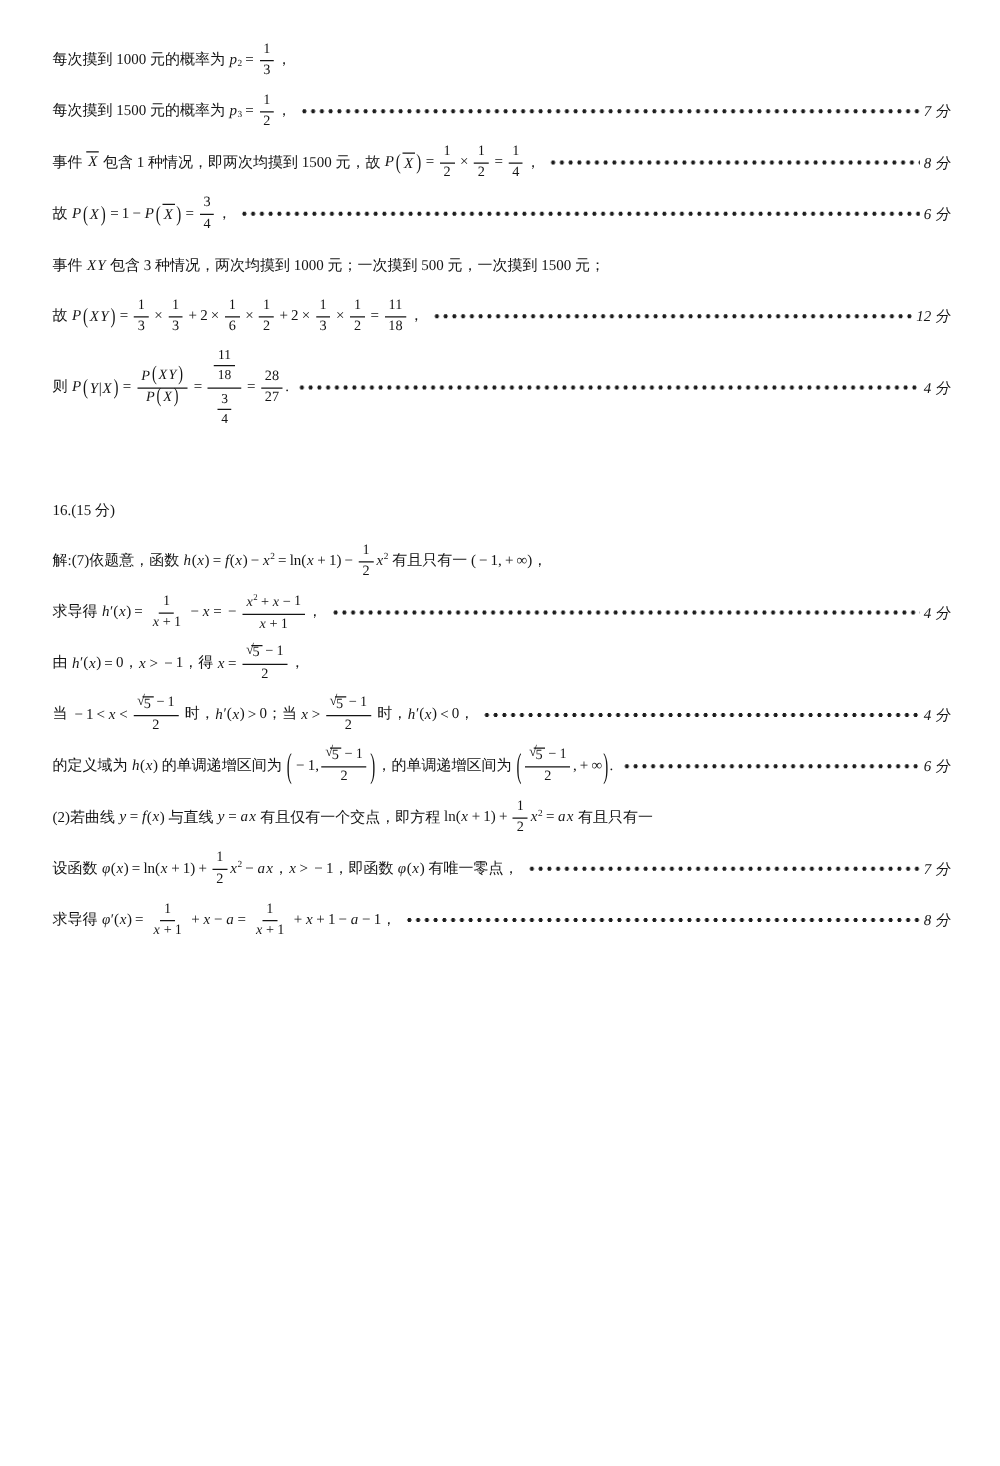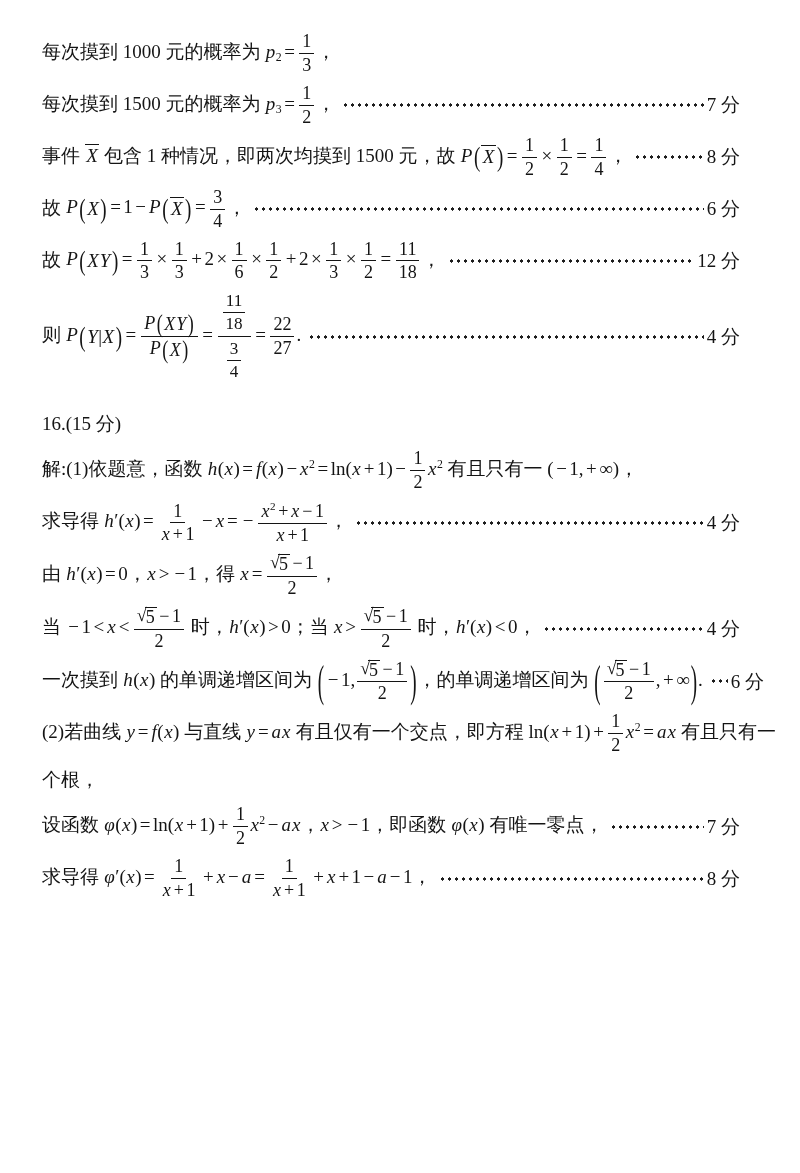--- a/index.html
+++ b/index.html
@@ -11,8 +11,8 @@
     color: #141414;
   }
   #doc {
-    padding: 24px 60px 16px 42px;
-    font-size: 19px;
+    padding: 24px 40px 16px 42px;
+    font-size: 12px;
     line-height: 1.25;
   }
   .line {

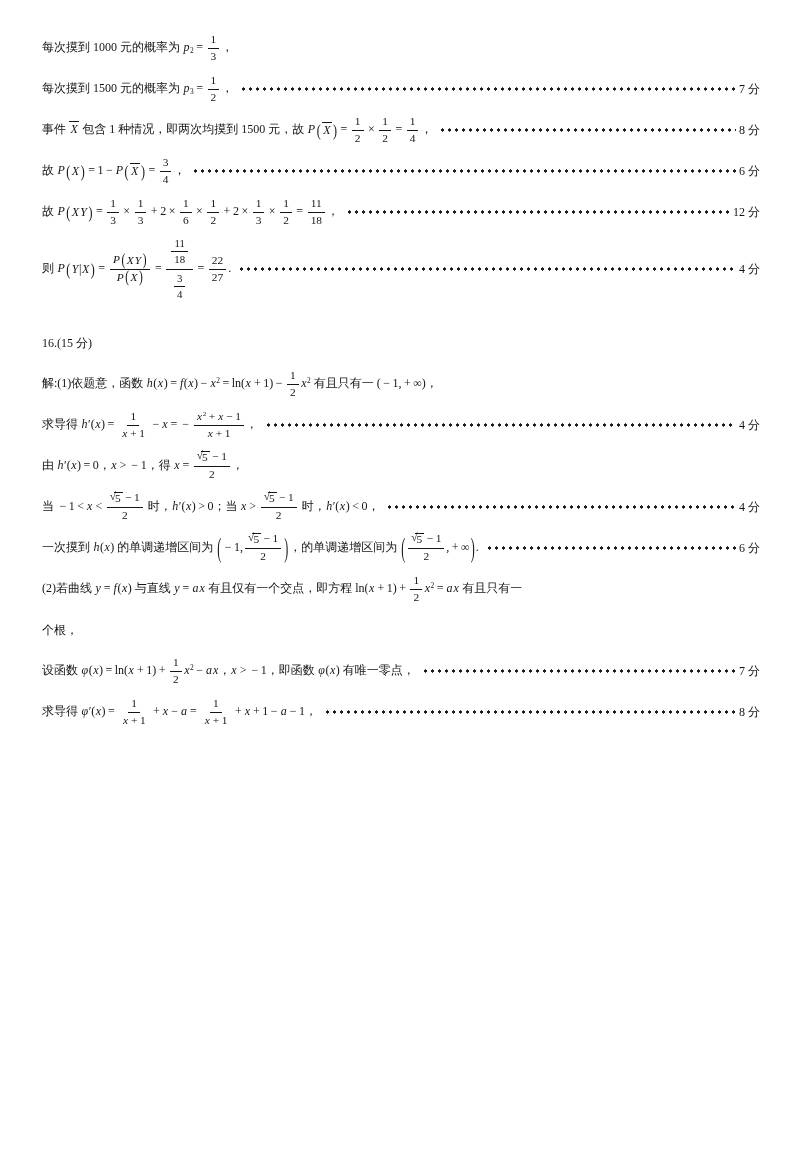--- a/index.html
+++ b/index.html
@@ -57,7 +57,7 @@
     background-repeat: repeat-x;
     background-position: 0 center;
   }
-  .score { white-space: nowrap; }
+  .score { white-space: nowrap; font-style: italic; }
 </style>
 </head>
 <body>

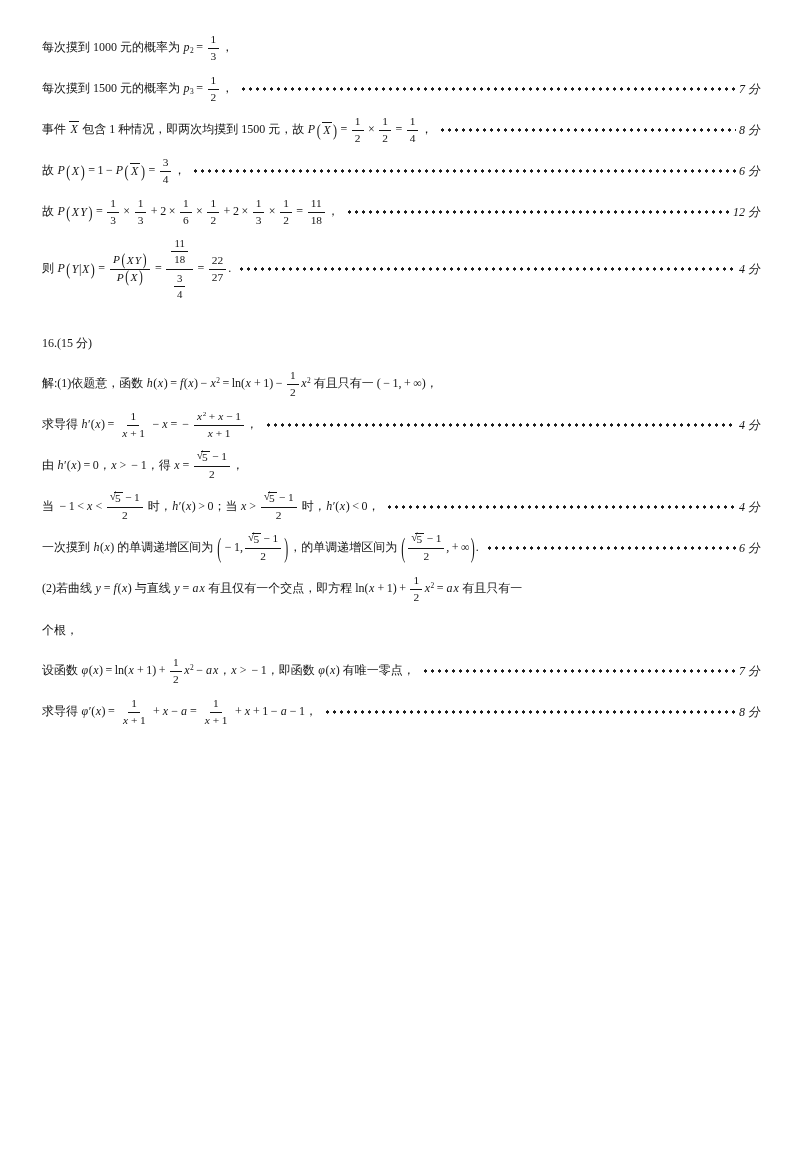--- a/index.html
+++ b/index.html
@@ -112,6 +112,9 @@
       <span class="score">6 分</span>
     </div>
     <div class="line">
+      <span class="content"><span>事件 </span><span class="math"><span><i>X</i><i>Y</i></span></span><span> 包含 3 种情况，两次均摸到 1000 元；一次摸到 500 元，一次摸到 1500 元；</span></span>
+    </div>
+    <div class="line">
       <span class="content"><span>故 </span><span class="math"><span><i>P</i></span><span class="bigp">
             <span class="pg" style="--s: 1.45;">(</span>
             <span><span><i>X</i><i>Y</i></span></span>

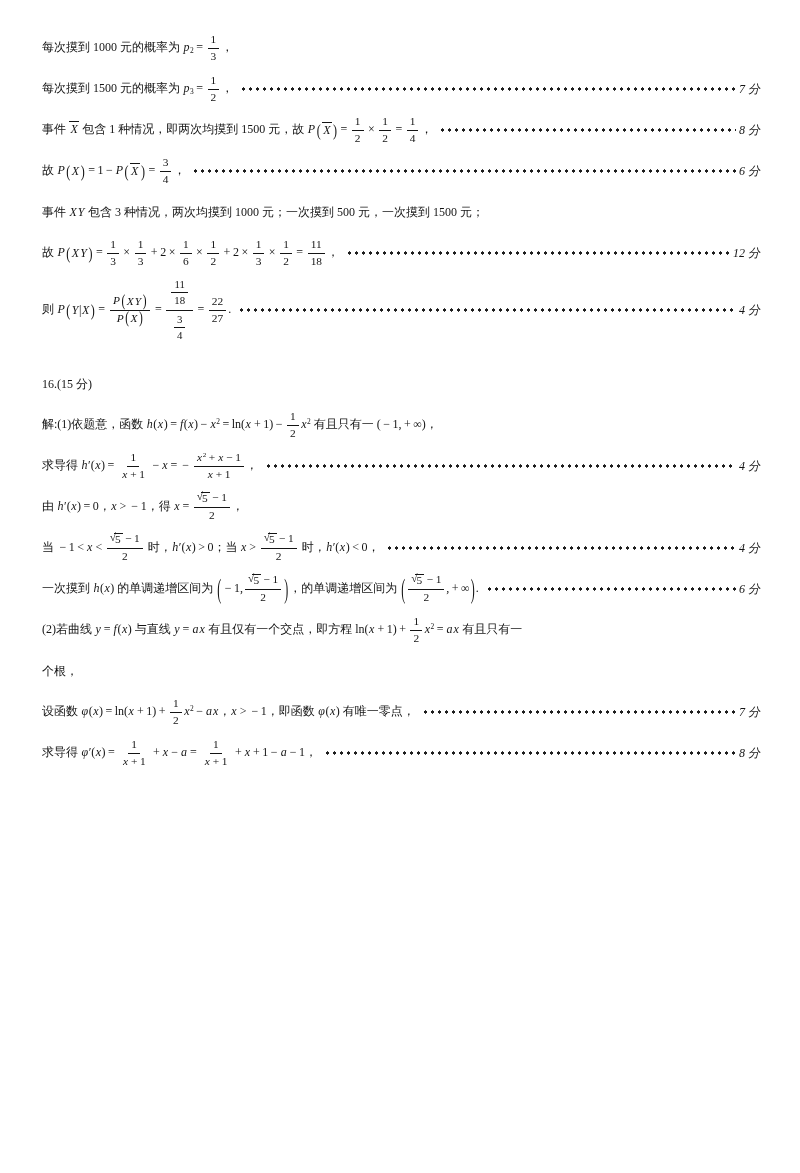--- a/index.html
+++ b/index.html
@@ -170,7 +170,7 @@
                 <span class="den"><span>4</span></span>
               </span></span>
           </span><span><span class="op">=</span></span><span class="frac">
-            <span class="num"><span>22</span></span>
+            <span class="num"><span>28</span></span>
             <span class="den"><span>27</span></span>
           </span></span><span>.</span></span>
       <span class="leader"></span>

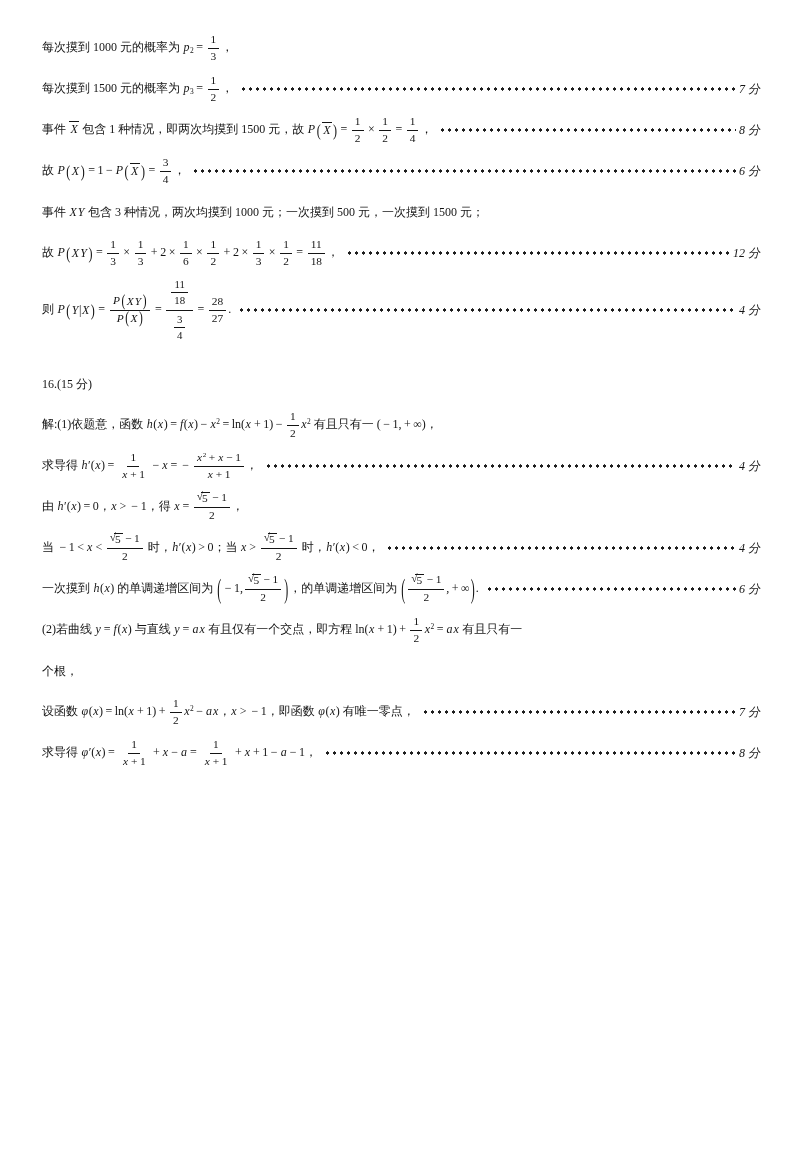--- a/index.html
+++ b/index.html
@@ -21,7 +21,7 @@
     margin: 7px 0;
     min-height: 34px;
   }
-  .line.gap { margin-top: 24px; }
+  .line.gap { margin-top: 48px; }
   .content { white-space: nowrap; }
   .math { font-family: "Liberation Serif", "DejaVu Serif", serif; }
   .math i { font-style: italic; padding: 0 0.5px; }

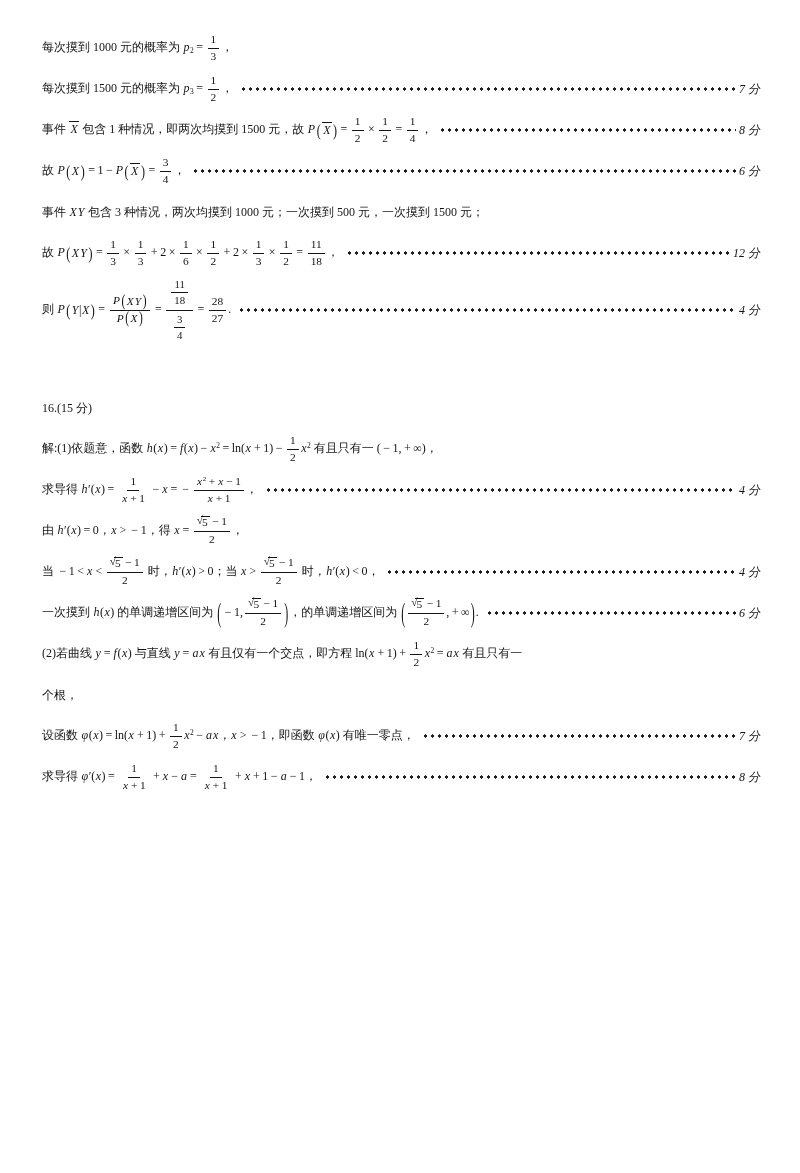--- a/index.html
+++ b/index.html
@@ -180,7 +180,7 @@
       <span class="content"><span>16.(15 分)</span></span>
     </div>
     <div class="line">
-      <span class="content"><span>解:(1)依题意，函数 </span><span class="math"><span><i>h</i>(<i>x</i>)<span class="op">=</span><i>f</i>(<i>x</i>)<span class="op">−</span><i>x</i></span><span class="sup"><span>2</span></span><span><span class="op">=</span>ln(<i>x</i><span class="op">+</span>1)<span class="op">−</span></span><span class="frac">
+      <span class="content"><span>解:(7)依题意，函数 </span><span class="math"><span><i>h</i>(<i>x</i>)<span class="op">=</span><i>f</i>(<i>x</i>)<span class="op">−</span><i>x</i></span><span class="sup"><span>2</span></span><span><span class="op">=</span>ln(<i>x</i><span class="op">+</span>1)<span class="op">−</span></span><span class="frac">
             <span class="num"><span>1</span></span>
             <span class="den"><span>2</span></span>
           </span><span><i>x</i></span><span class="sup"><span>2</span></span></span><span> 有且只有一 </span><span class="math"><span>(<span class="op">−</span>1,<span class="op">+</span>∞)</span></span><span>，</span></span>

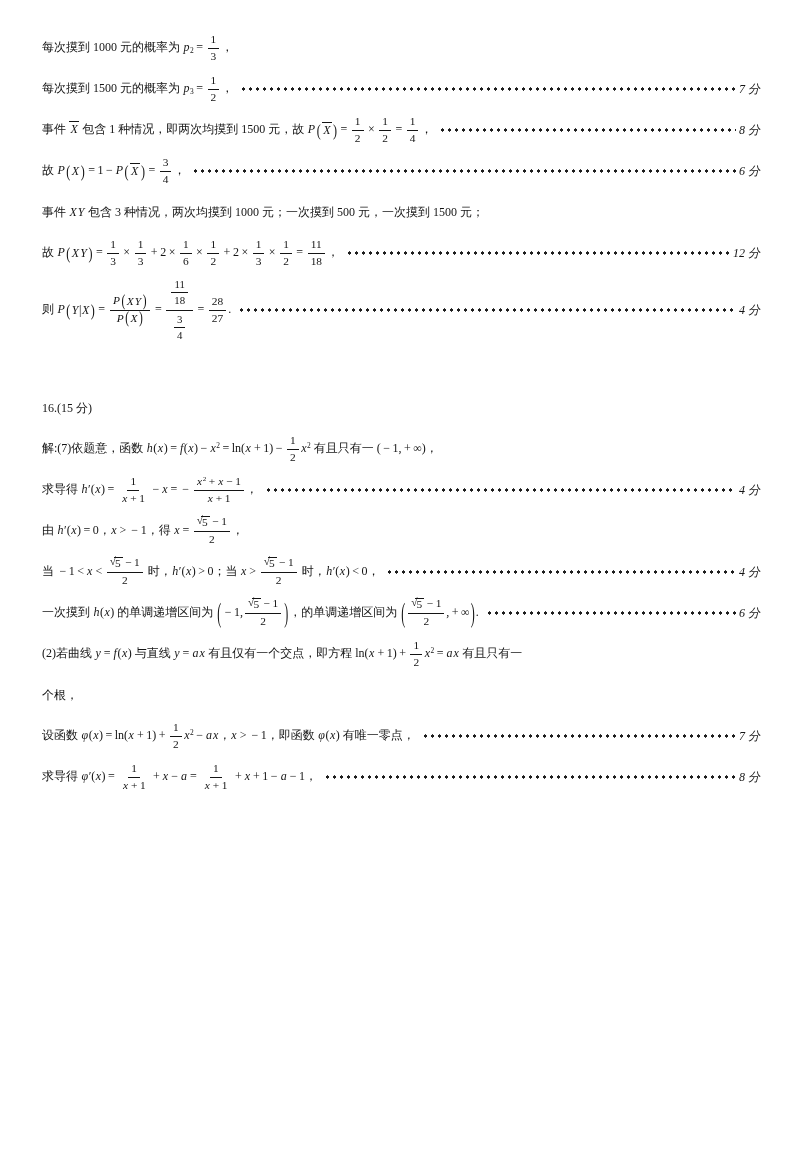--- a/index.html
+++ b/index.html
@@ -223,7 +223,7 @@
       <span class="score">4 分</span>
     </div>
     <div class="line">
-      <span class="content"><span>一次摸到 </span><span class="math"><span><i>h</i>(<i>x</i>)</span></span><span> 的单调递增区间为 </span><span class="math"><span class="bigp">
+      <span class="content"><span>的定义域为 </span><span class="math"><span><i>h</i>(<i>x</i>)</span></span><span> 的单调递增区间为 </span><span class="math"><span class="bigp">
             <span class="pg" style="--s: 2.3;">(</span>
             <span><span><span class="op">−</span>1,</span><span class="frac">
                 <span class="num"><span class="sqrt">

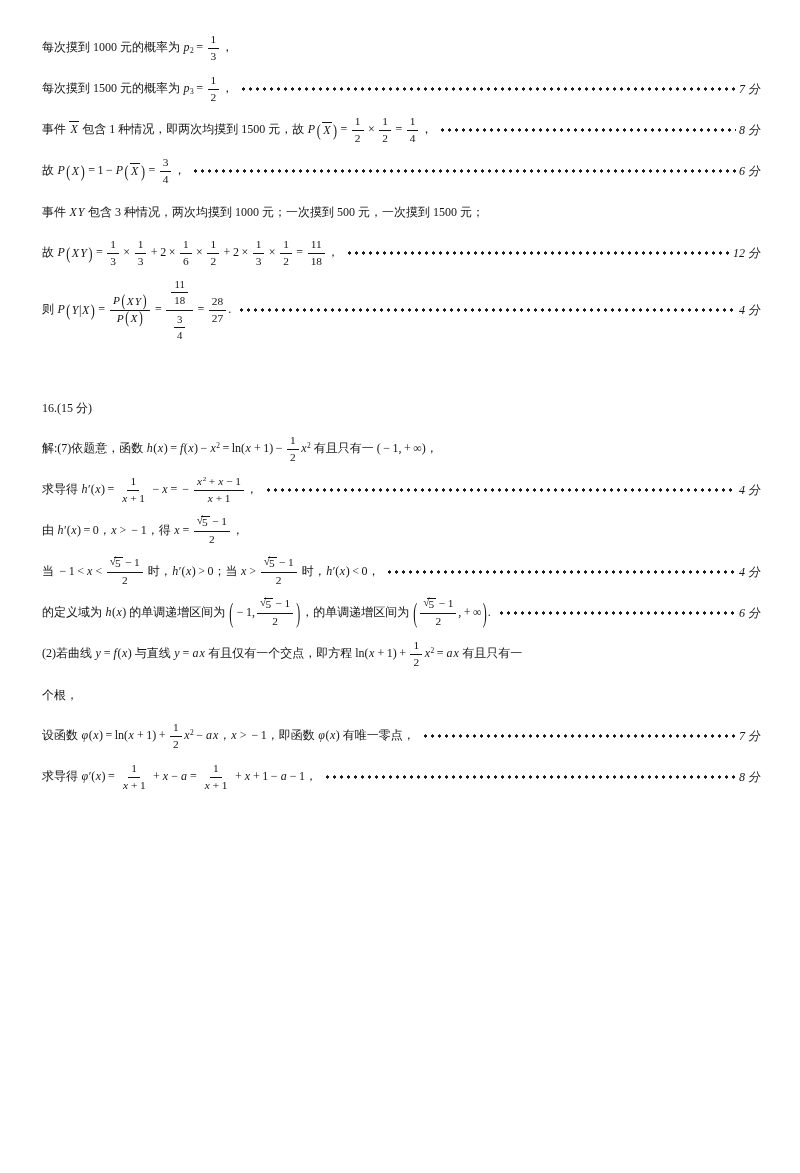--- a/index.html
+++ b/index.html
@@ -254,9 +254,6 @@
           </span><span><i>x</i></span><span class="sup"><span>2</span></span><span><span class="op">=</span><i>a</i><i>x</i></span></span><span> 有且只有一</span></span>
     </div>
     <div class="line">
-      <span class="content"><span>个根，</span></span>
-    </div>
-    <div class="line">
       <span class="content"><span>设函数 </span><span class="math"><span><i>φ</i>(<i>x</i>)<span class="op">=</span>ln(<i>x</i><span class="op">+</span>1)<span class="op">+</span></span><span class="frac">
             <span class="num"><span>1</span></span>
             <span class="den"><span>2</span></span>

